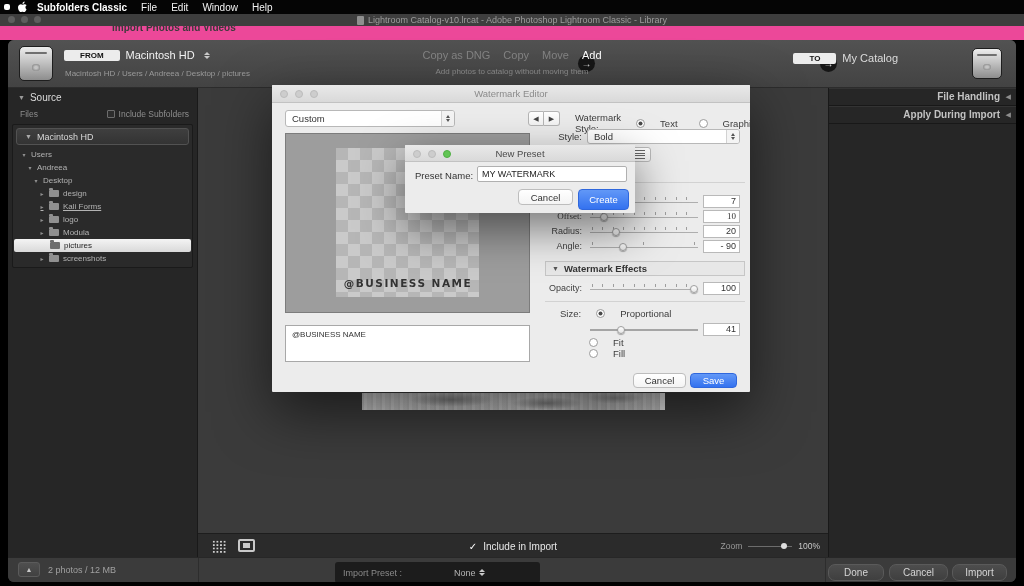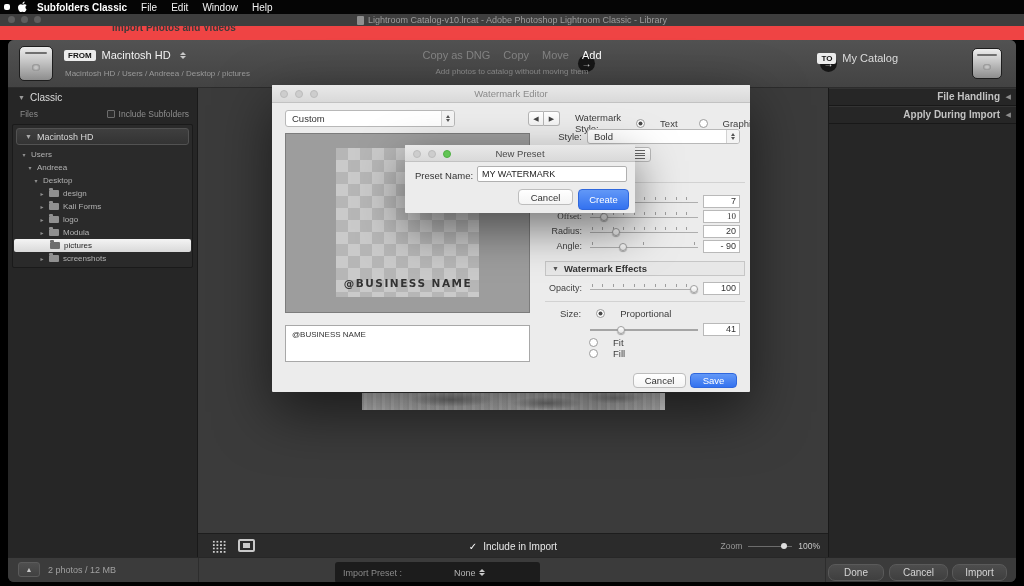--- a/index.html
+++ b/index.html
@@ -20,7 +20,7 @@
   .doc-ico{width:7px;height:9px;background:#8f8f8f;border-radius:1px}
 
   
-  #import-strip{position:absolute;left:0;top:26px;width:1024px;height:14px;background:#ef4444;overflow:hidden}
+  #import-strip{position:absolute;left:0;top:26px;width:1024px;height:14px;background:#ec4899;overflow:hidden}
   #import-strip span{position:absolute;left:112px;top:-4px;color:#3a3a3a;font-size:10px;font-weight:bold}
 
   

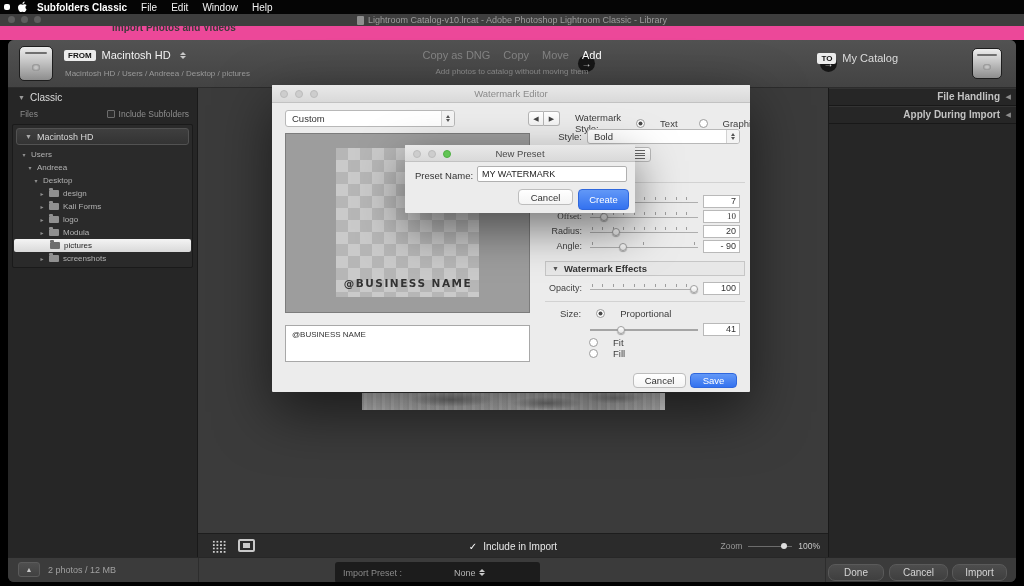--- a/index.html
+++ b/index.html
@@ -31,7 +31,7 @@
   .drive{background:linear-gradient(#ededed,#c4c4c4 45%,#8d8d8d);border:1px solid #1e1e1e;border-radius:5px;position:relative}
   .drive::before{content:"";position:absolute;left:15%;right:15%;top:16%;height:2px;background:#707070;border-radius:1px}
   .drive::after{content:"";position:absolute;left:36%;top:52%;width:28%;height:20%;background:radial-gradient(#c4c4c4 25%,#6f6f6f);border-radius:50%}
-  .badge{background:#ececec;color:#111;font-size:8px;font-weight:bold;padding:1px 4px;border-radius:2px;line-height:9px}
+  .badge{background:#ececec;color:#111;font-size:8px;font-weight:bold;padding:1px 16px;border-radius:2px;line-height:9px}
   #from-group{position:absolute;left:56px;top:9px;display:flex;align-items:center;gap:6px}
   #from-name{color:#f2f2f2;font-size:11px}
   #from-path{position:absolute;left:57px;top:29px;color:#9a9a9a;font-size:8px}

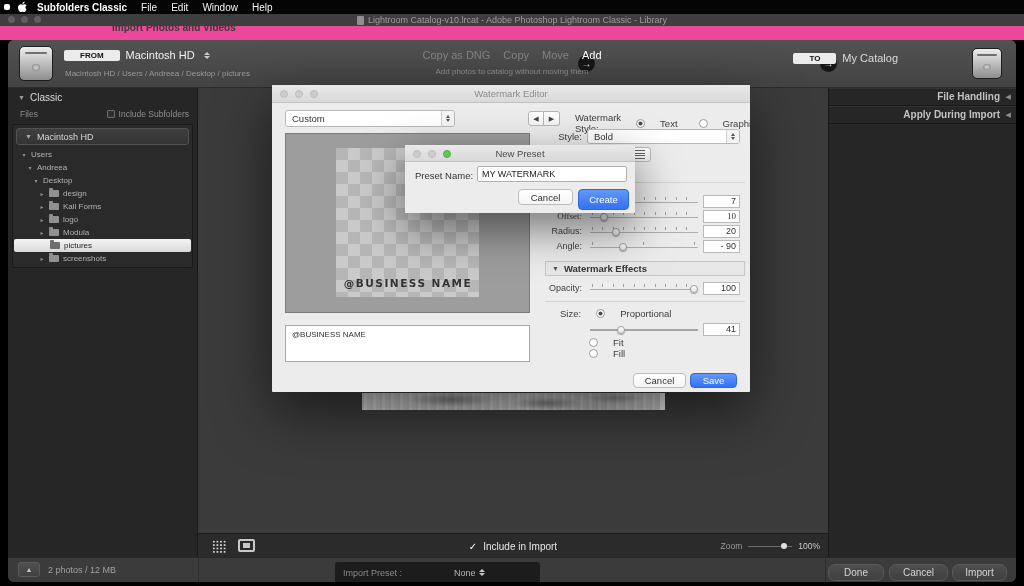--- a/index.html
+++ b/index.html
@@ -219,7 +219,7 @@
   <div id="left-panel">
     <div id="src-header">
       <span class="tri">▼</span>
-      <span>Classic</span>
+      <span>Source</span>
     </div>
     <div id="files-row">
       <span>Files</span>

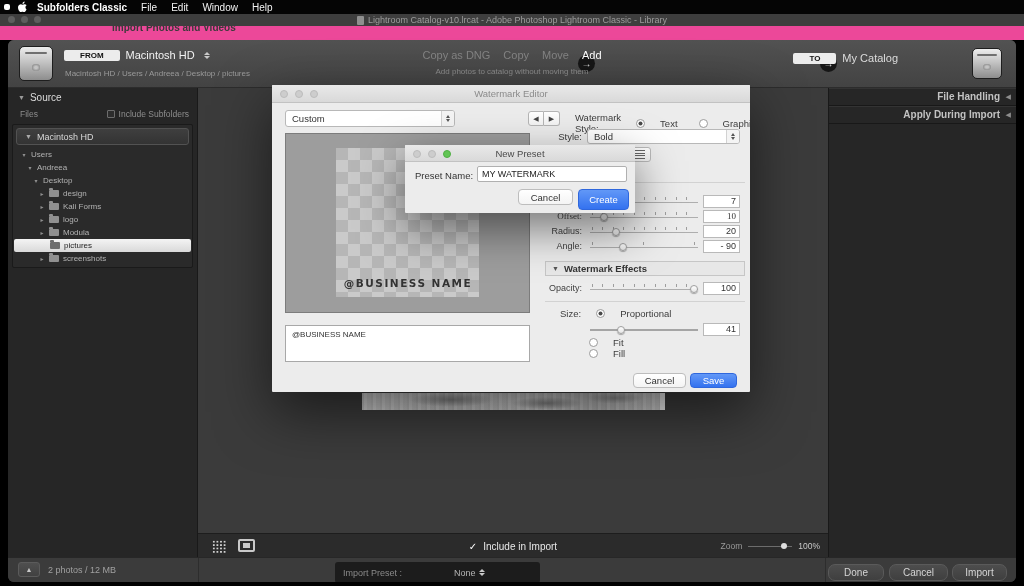--- a/index.html
+++ b/index.html
@@ -250,7 +250,7 @@
             <span class="folder"></span>
             <span>design</span>
           </div>
-          <div class="trow" style="padding-left: 26px;">
+          <div class="trow" style="padding-left: 26px; text-decoration: underline;">
             <span class="tri">▸</span>
             <span class="folder"></span>
             <span>Kali Forms</span>

